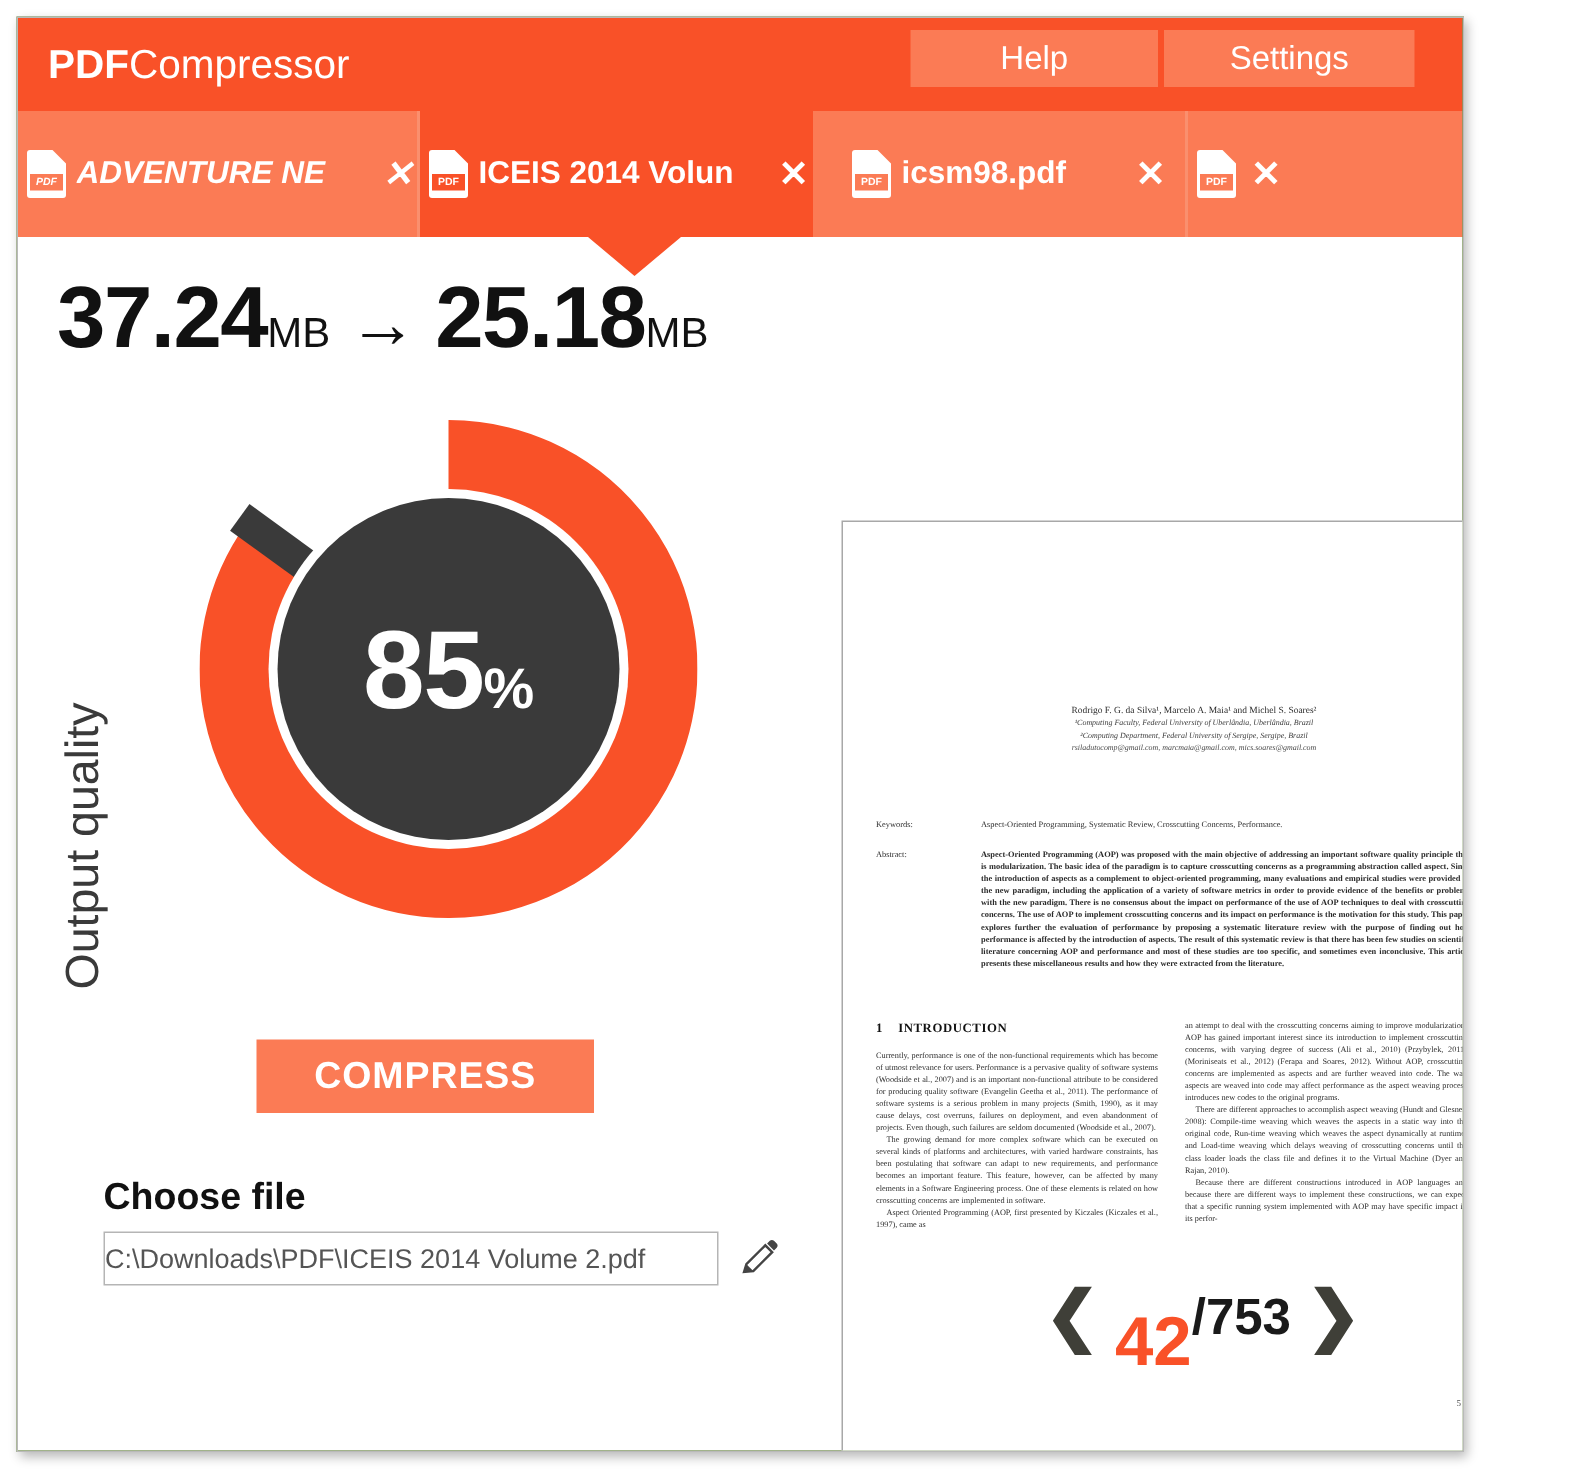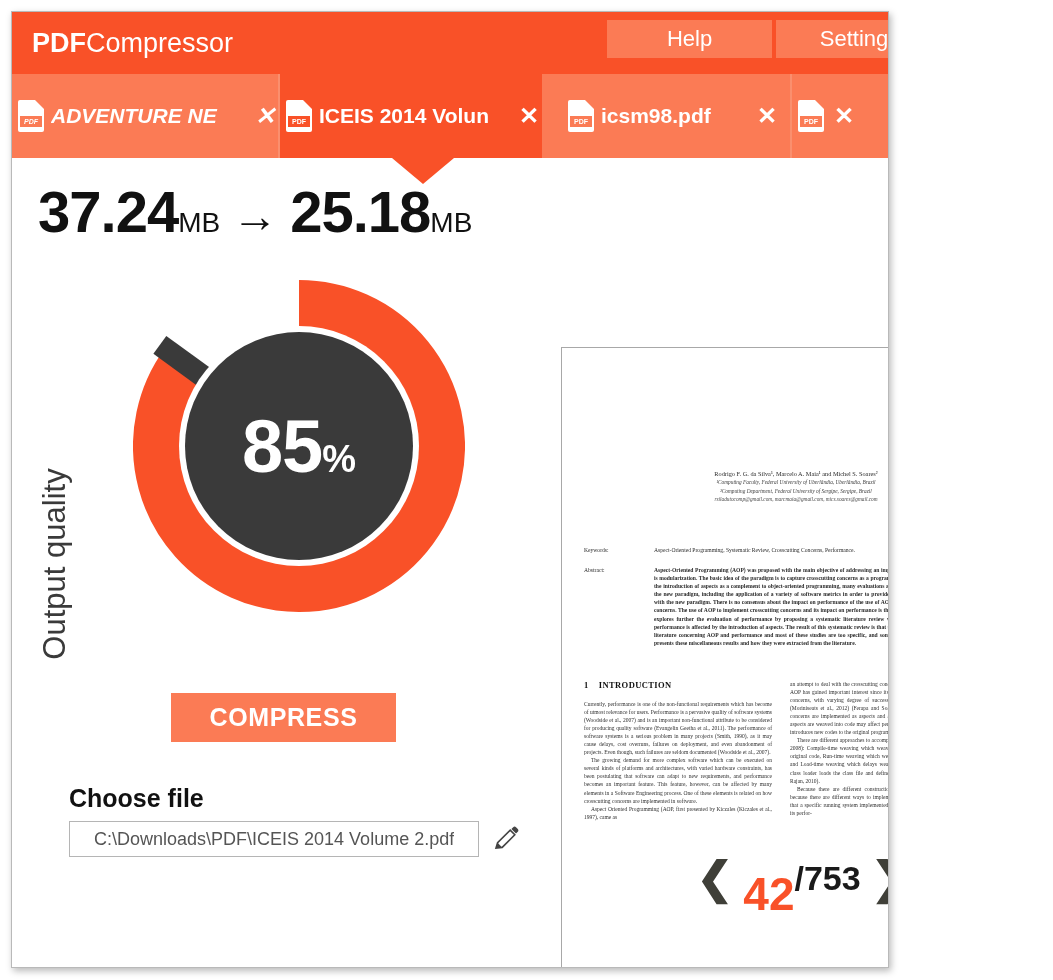--- a/index.html
+++ b/index.html
@@ -22,7 +22,7 @@
     position: absolute;
     left: 11px;
     top: 11px;
-    width: 878px;
+    width: 965px;
     height: 957px;
     background: #4d7c0f;
     border: 1px solid #b9b9b9;

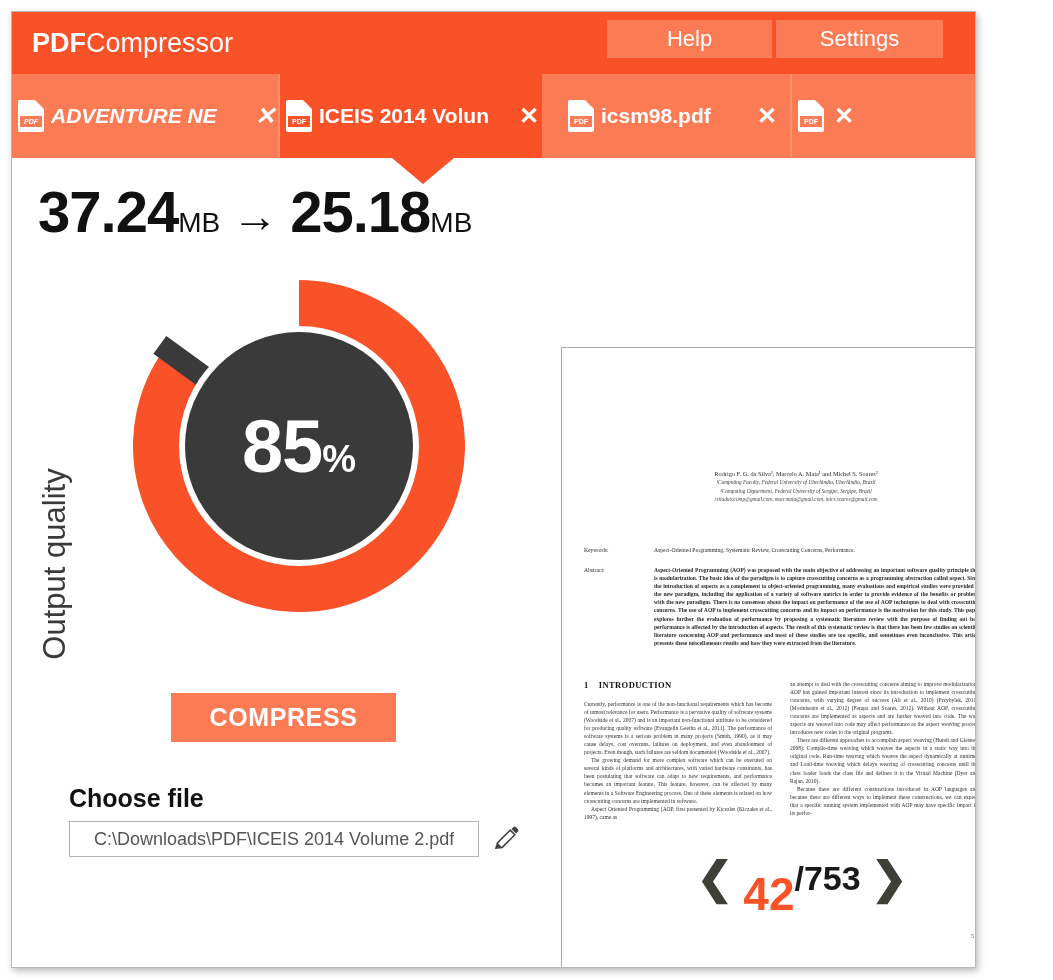--- a/index.html
+++ b/index.html
@@ -275,7 +275,7 @@
     color: #555555;
     font-size: 18px;
     font-family: "Liberation Sans", sans-serif;
-    padding: 0 24px;
+    padding: 0 0;
     outline: none;
   }
   .editicon {

